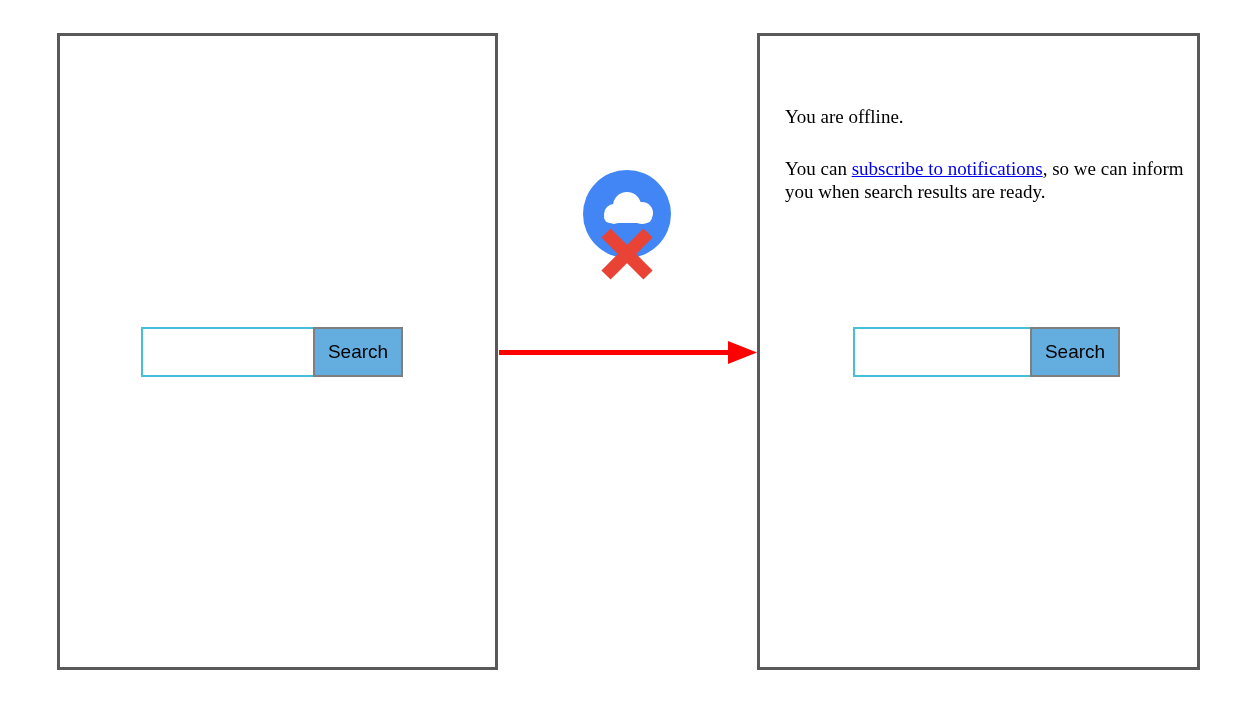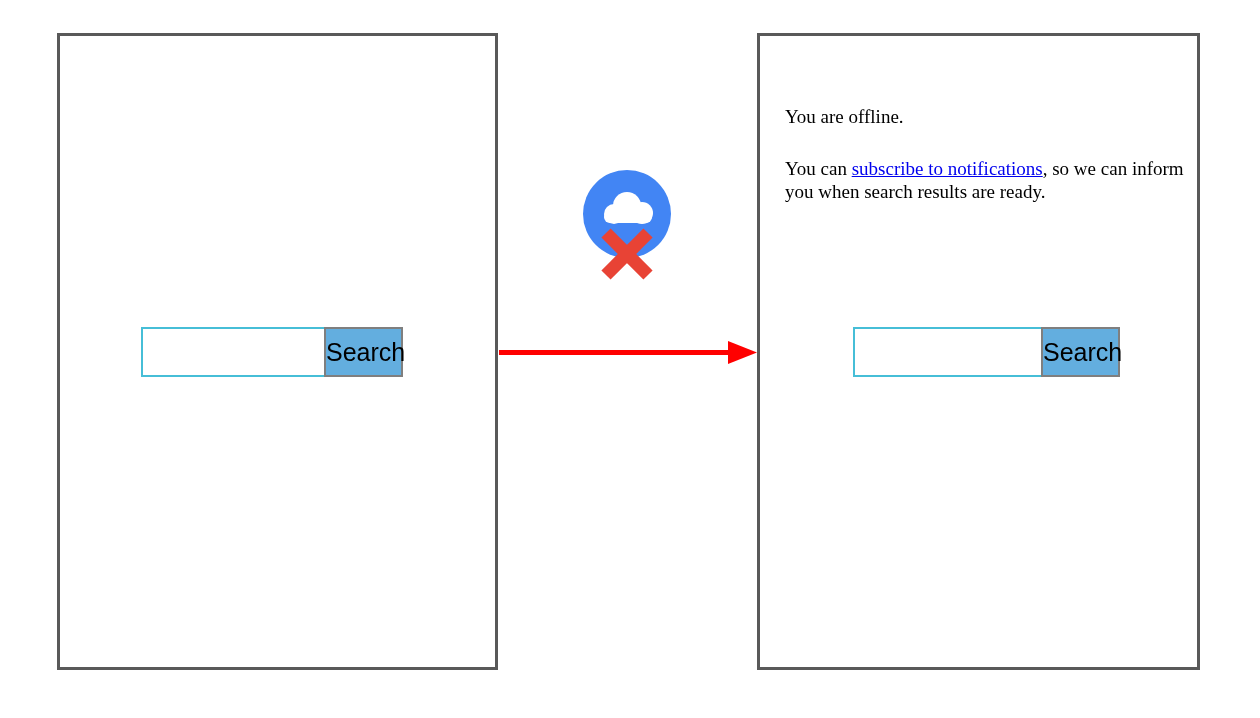--- a/index.html
+++ b/index.html
@@ -61,12 +61,12 @@
     background: #ffffff;
   }
   .search-button {
-    width: 79px;
+    width: 90px;
     margin: -2px -2px -2px 0;
     border: 2px solid #7F7F7F;
     background: #63AEDF;
     color: #000000;
-    font-size: 25px;
+    font-size: 19px;
     font-family: "Liberation Sans", sans-serif;
     cursor: pointer;
   }

